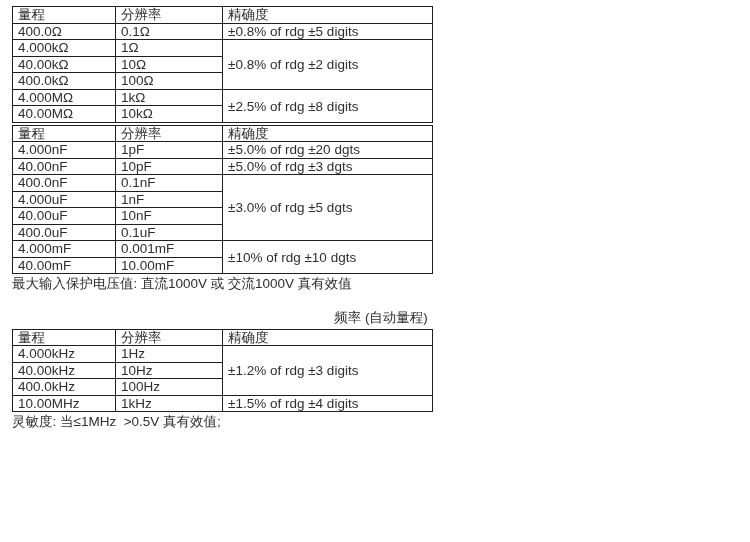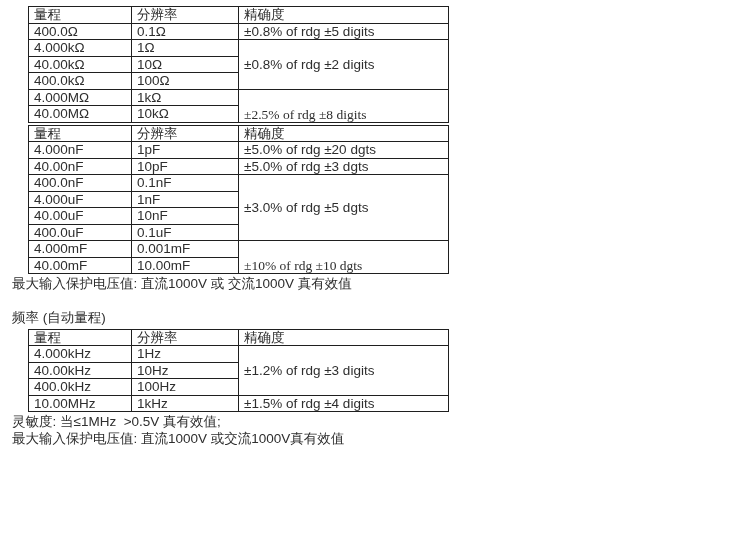--- a/index.html
+++ b/index.html
@@ -20,7 +20,7 @@
     border-collapse: collapse;
     table-layout: fixed;
     width: 420px;
-    margin: 2px 0 2px 16px;
+    margin: 2px 0 2px 0;
   }
   table.spec td, table.spec th {
     border: 1px solid #1f1f1f;

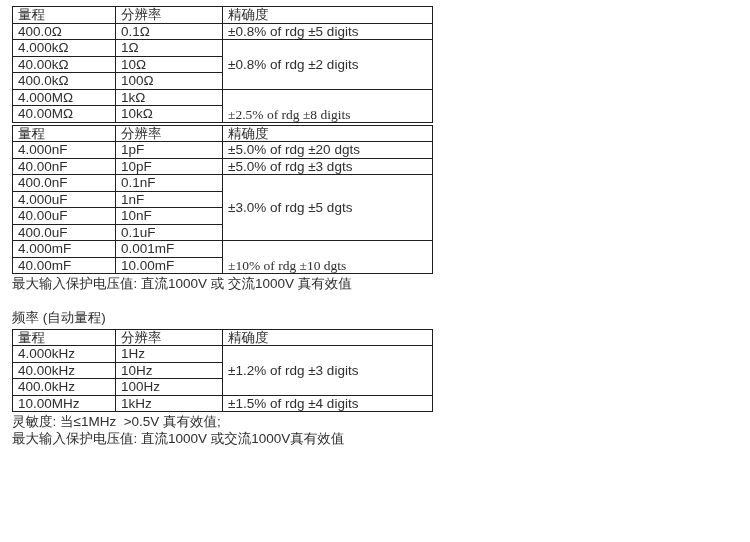--- a/index.html
+++ b/index.html
@@ -34,7 +34,7 @@
     white-space: nowrap;
     overflow: hidden;
   }
-  table.spec td.va-top { vertical-align: top; padding-top: 17px; font-family: Liberation Serif, serif; }
+  table.spec td.va-top { vertical-align: top; padding-top: 9px; }
   col.c1 { width: 103px; }
   col.c2 { width: 107px; }
   col.c3 { width: 210px; }

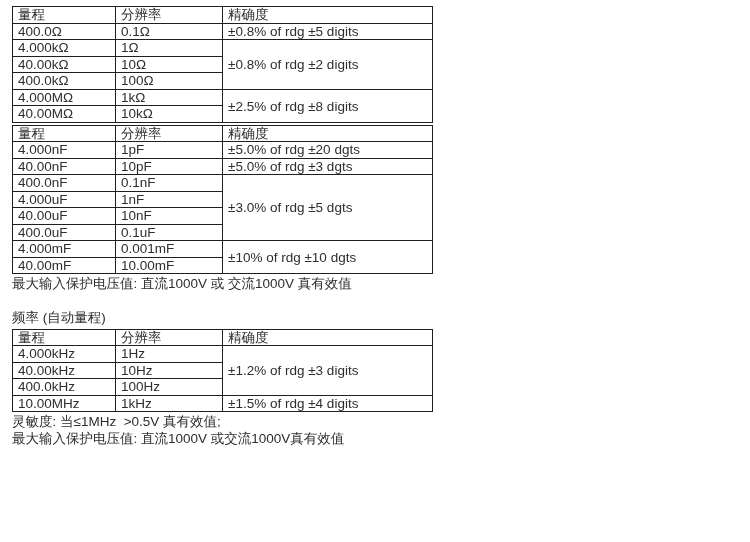--- a/index.html
+++ b/index.html
@@ -42,7 +42,7 @@
     line-height: 16.5px;
     white-space: pre-wrap;
   }
-  .gap-before { margin-top: 15px; }
+  .gap-before { margin-top: 15px; text-align: center; }
 </style>
 </head>
 <body>

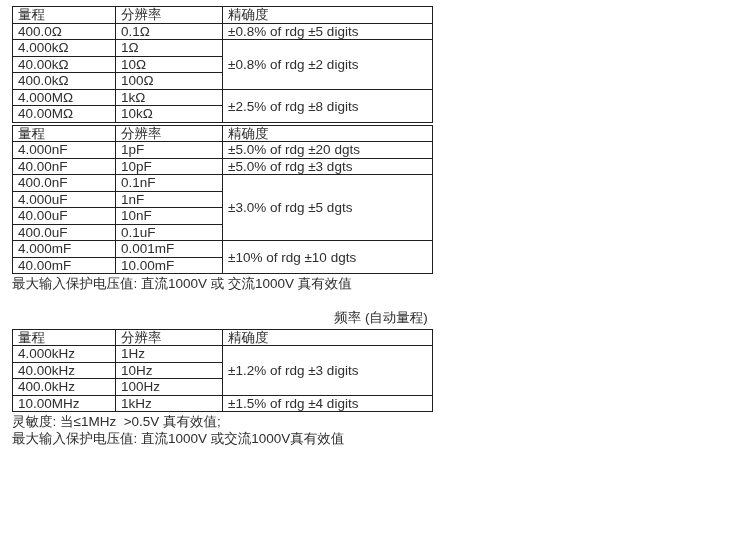--- a/index.html
+++ b/index.html
@@ -183,7 +183,6 @@
     </table>
 
   <div class="note">灵敏度: 当≤1MHz  &gt;0.5V 真有效值;</div>
-  <div class="note">最大输入保护电压值: 直流1000V 或交流1000V真有效值</div>
 
 </div>
 

